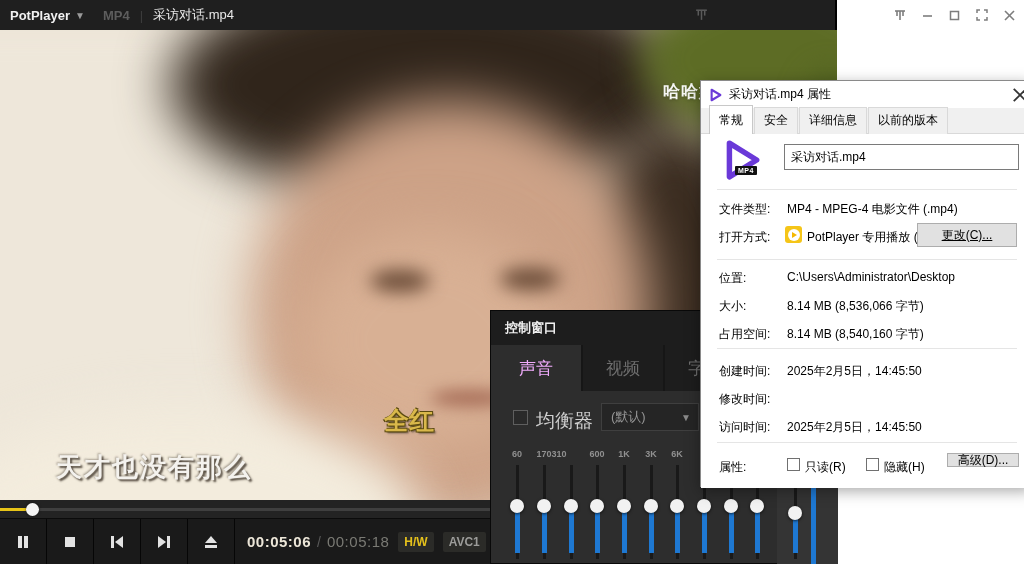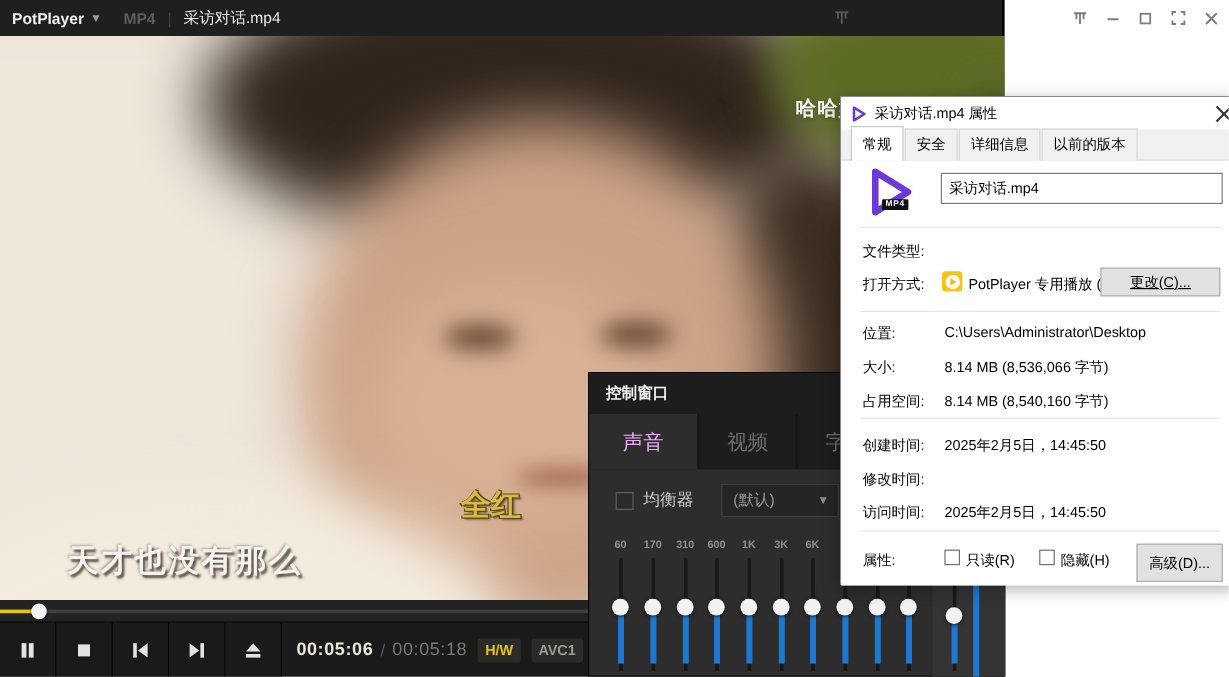--- a/index.html
+++ b/index.html
@@ -360,6 +360,7 @@
       <div class="hr" style="top:55px"></div>
 
       <div class="frow" style="top:67px">文件类型:</div>
+      <div class="fval" style="top:67px">MP4 - MPEG-4 电影文件 (.mp4)</div>
 
       <div class="frow" style="top:95px">打开方式:</div>
       <div class="ppicon">

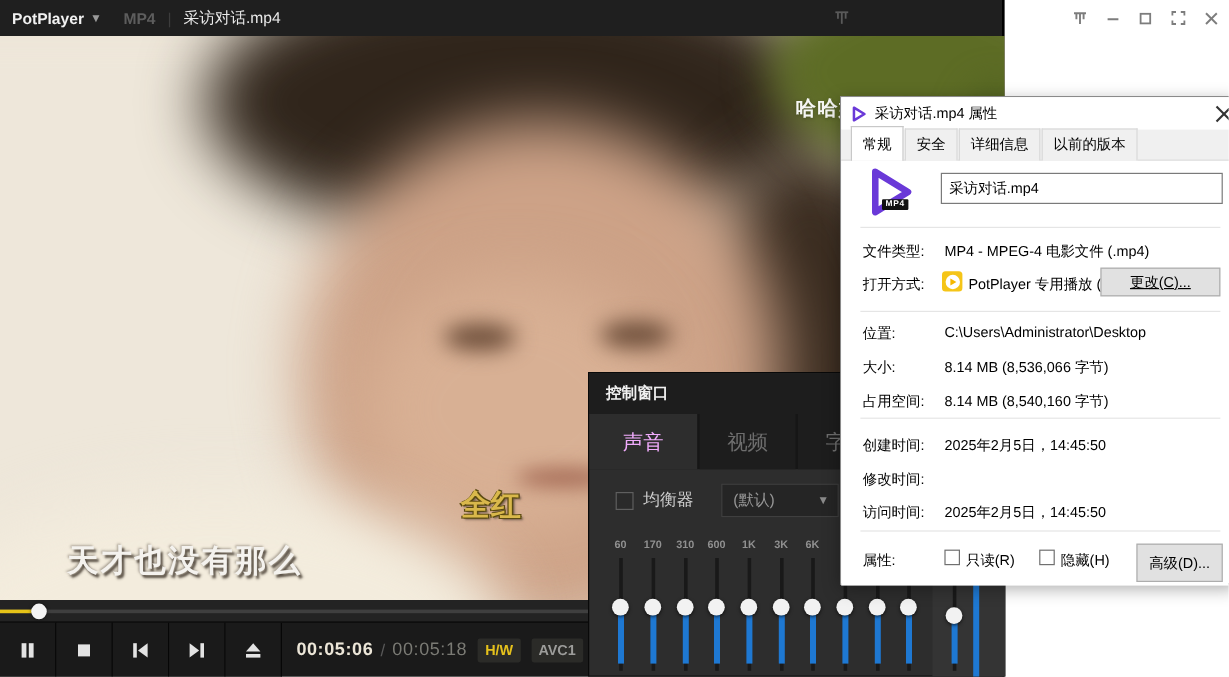--- a/index.html
+++ b/index.html
@@ -72,7 +72,7 @@
   .cw-tab.t3{width:80px;}
   .eq-row{position:absolute;left:0;top:95px;width:100%;height:30px;}
   .eq-check{position:absolute;left:22px;top:4px;width:15px;height:15px;background:#2a2a2a;border:1px solid #5f5f5f;cursor:pointer;}
-  .eq-label{position:absolute;left:45px;top:2px;font-size:14px;color:#cfcfcf;}
+  .eq-label{position:absolute;left:45px;top:2px;font-size:19px;color:#cfcfcf;}
   .eq-preset{position:absolute;left:110px;top:-3px;width:98px;height:28px;background:#252525;border:1px solid #3f3f3f;color:#969696;
              font-size:13px;display:flex;align-items:center;padding-left:9px;cursor:pointer;}
   .eq-preset .chev{position:absolute;right:7px;color:#8a8a8a;font-size:10px;}

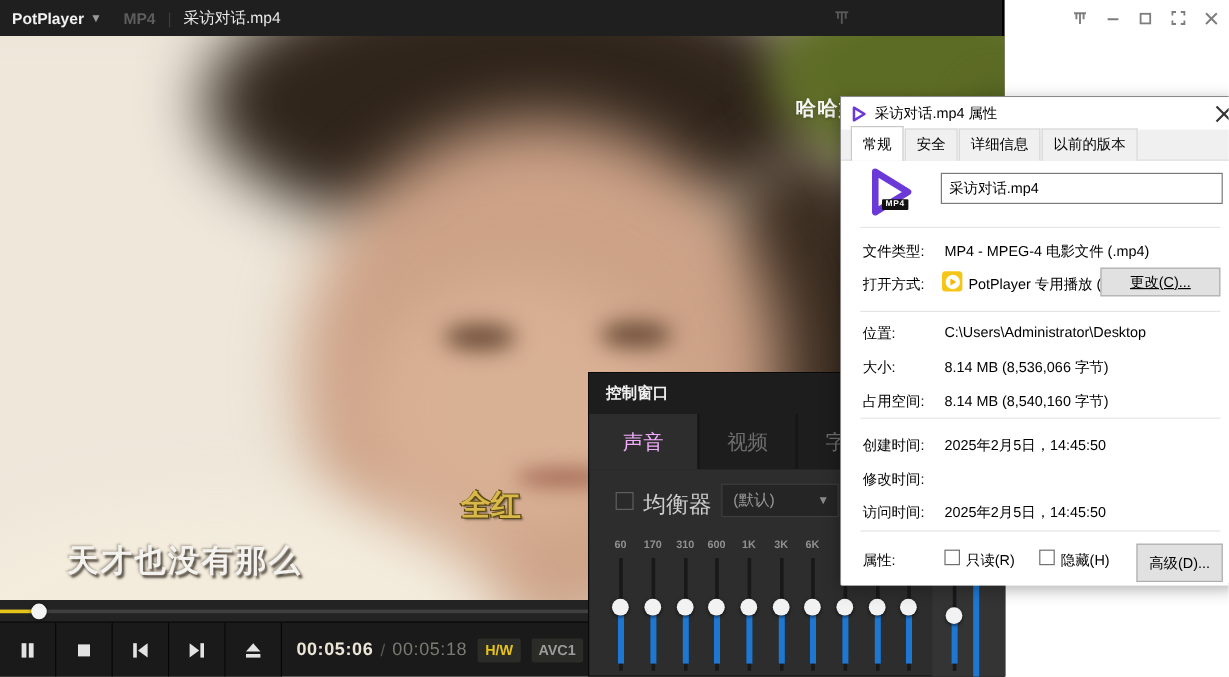--- a/index.html
+++ b/index.html
@@ -260,7 +260,7 @@
     <div class="bands">
       <span class="band" style="left:12px">60</span>
       <span class="band" style="left:39px">170</span>
-      <span class="band" style="left:66px">310</span>
+      <span class="band" style="left:54px">310</span>
       <span class="band" style="left:92px">600</span>
       <span class="band" style="left:119px">1K</span>
       <span class="band" style="left:146px">3K</span>

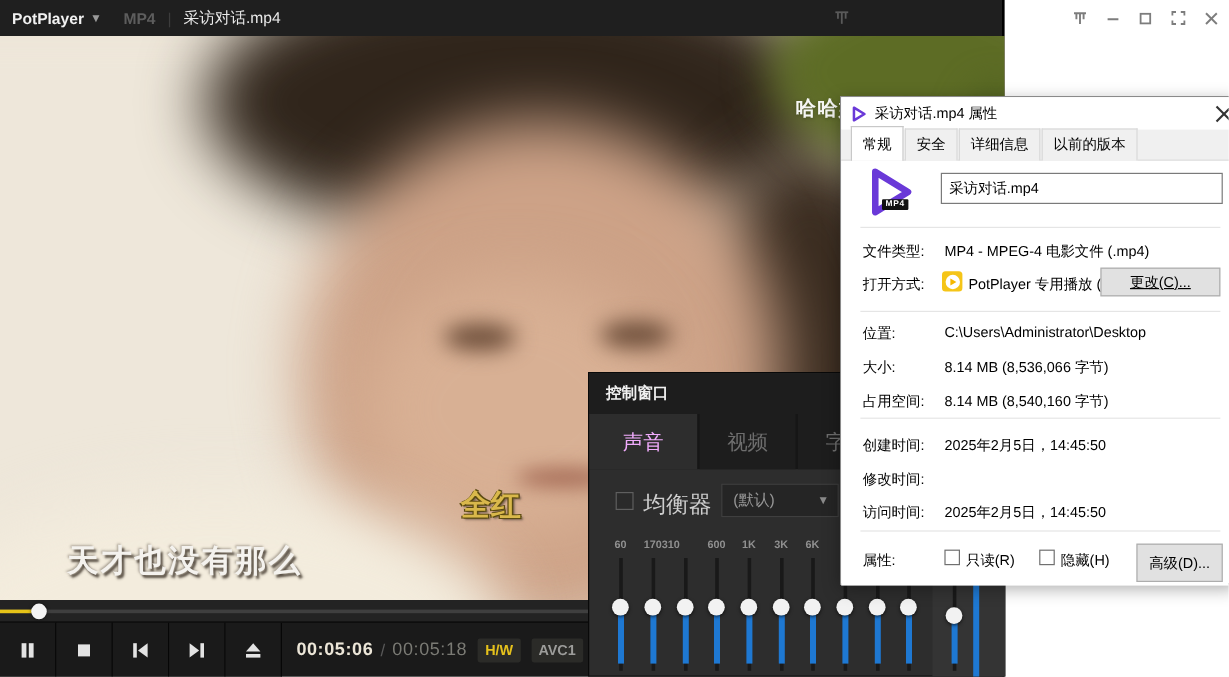--- a/index.html
+++ b/index.html
@@ -107,7 +107,7 @@
   .mp4badge{position:absolute;left:34px;top:32px;background:#111;color:#fff;font-size:7px;font-weight:bold;padding:1px 3px;border-radius:1px;letter-spacing:.5px;}
   .btn{position:absolute;background:#e1e1e1;border:1px solid #adadad;font-size:12px;color:#000;display:flex;align-items:center;justify-content:center;cursor:pointer;}
   .btn-change{left:216px;top:89px;width:100px;height:24px;text-decoration:underline;}
-  .btn-adv{left:246px;top:319px;width:72px;height:32px;}
+  .btn-adv{left:246px;top:319px;width:72px;height:14px;}
   .chk{position:absolute;width:13px;height:13px;border:1px solid #707070;background:#fff;cursor:pointer;}
   .chklabel{position:absolute;font-size:12px;color:#000;}
   .ppicon{position:absolute;left:84px;top:92px;width:17px;height:17px;background:#f5c518;border-radius:3px;}

